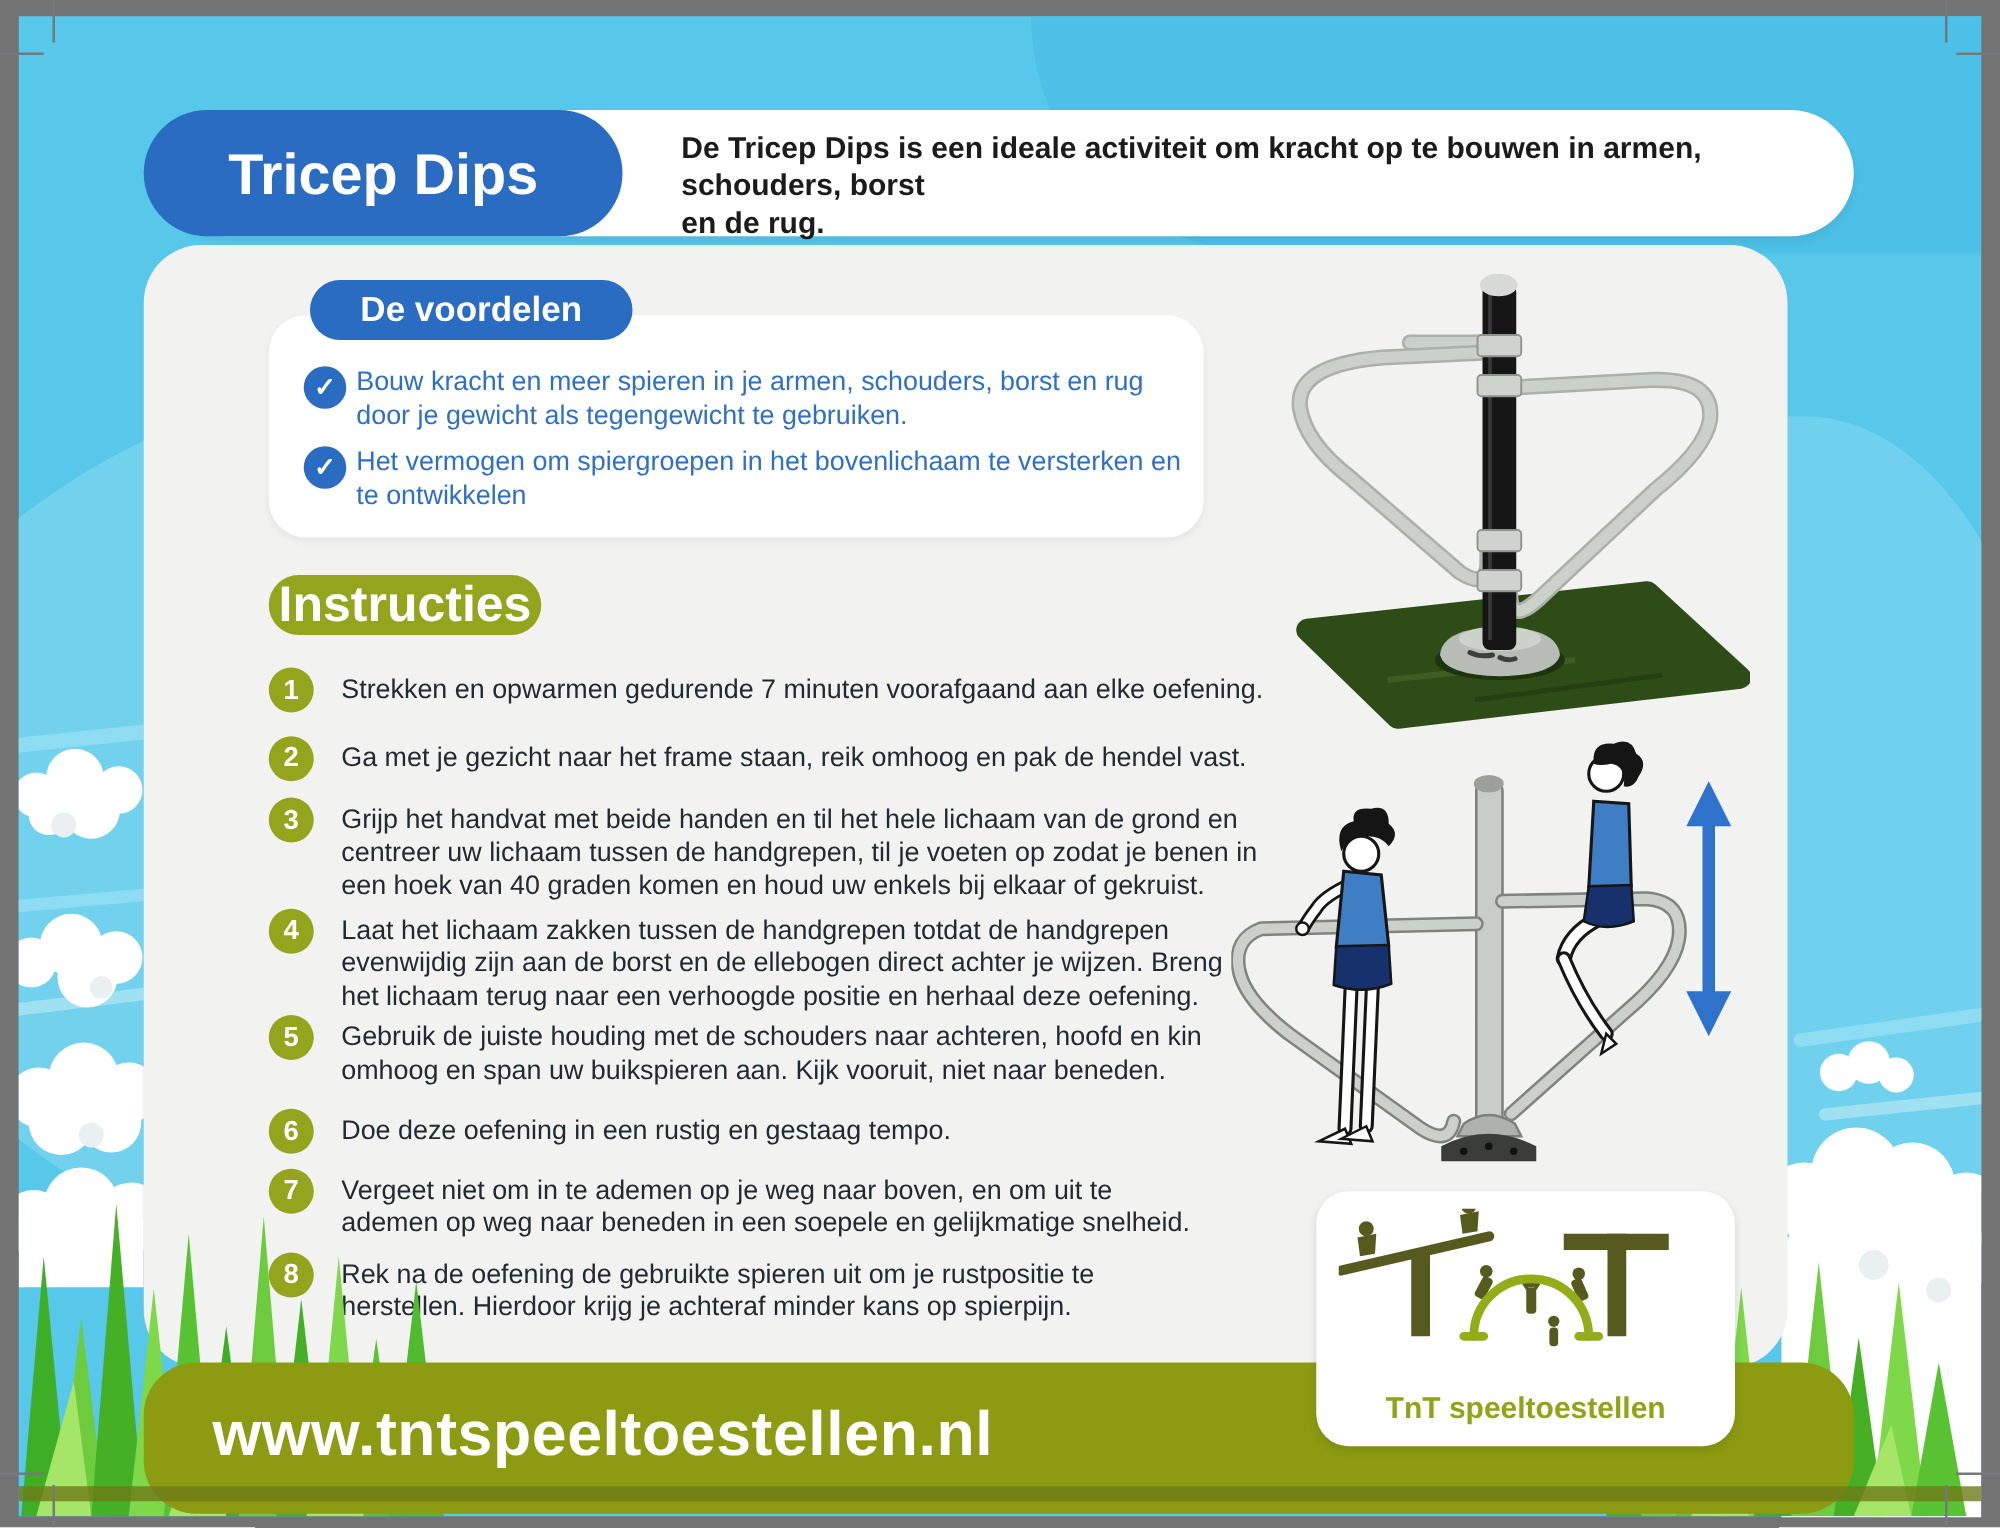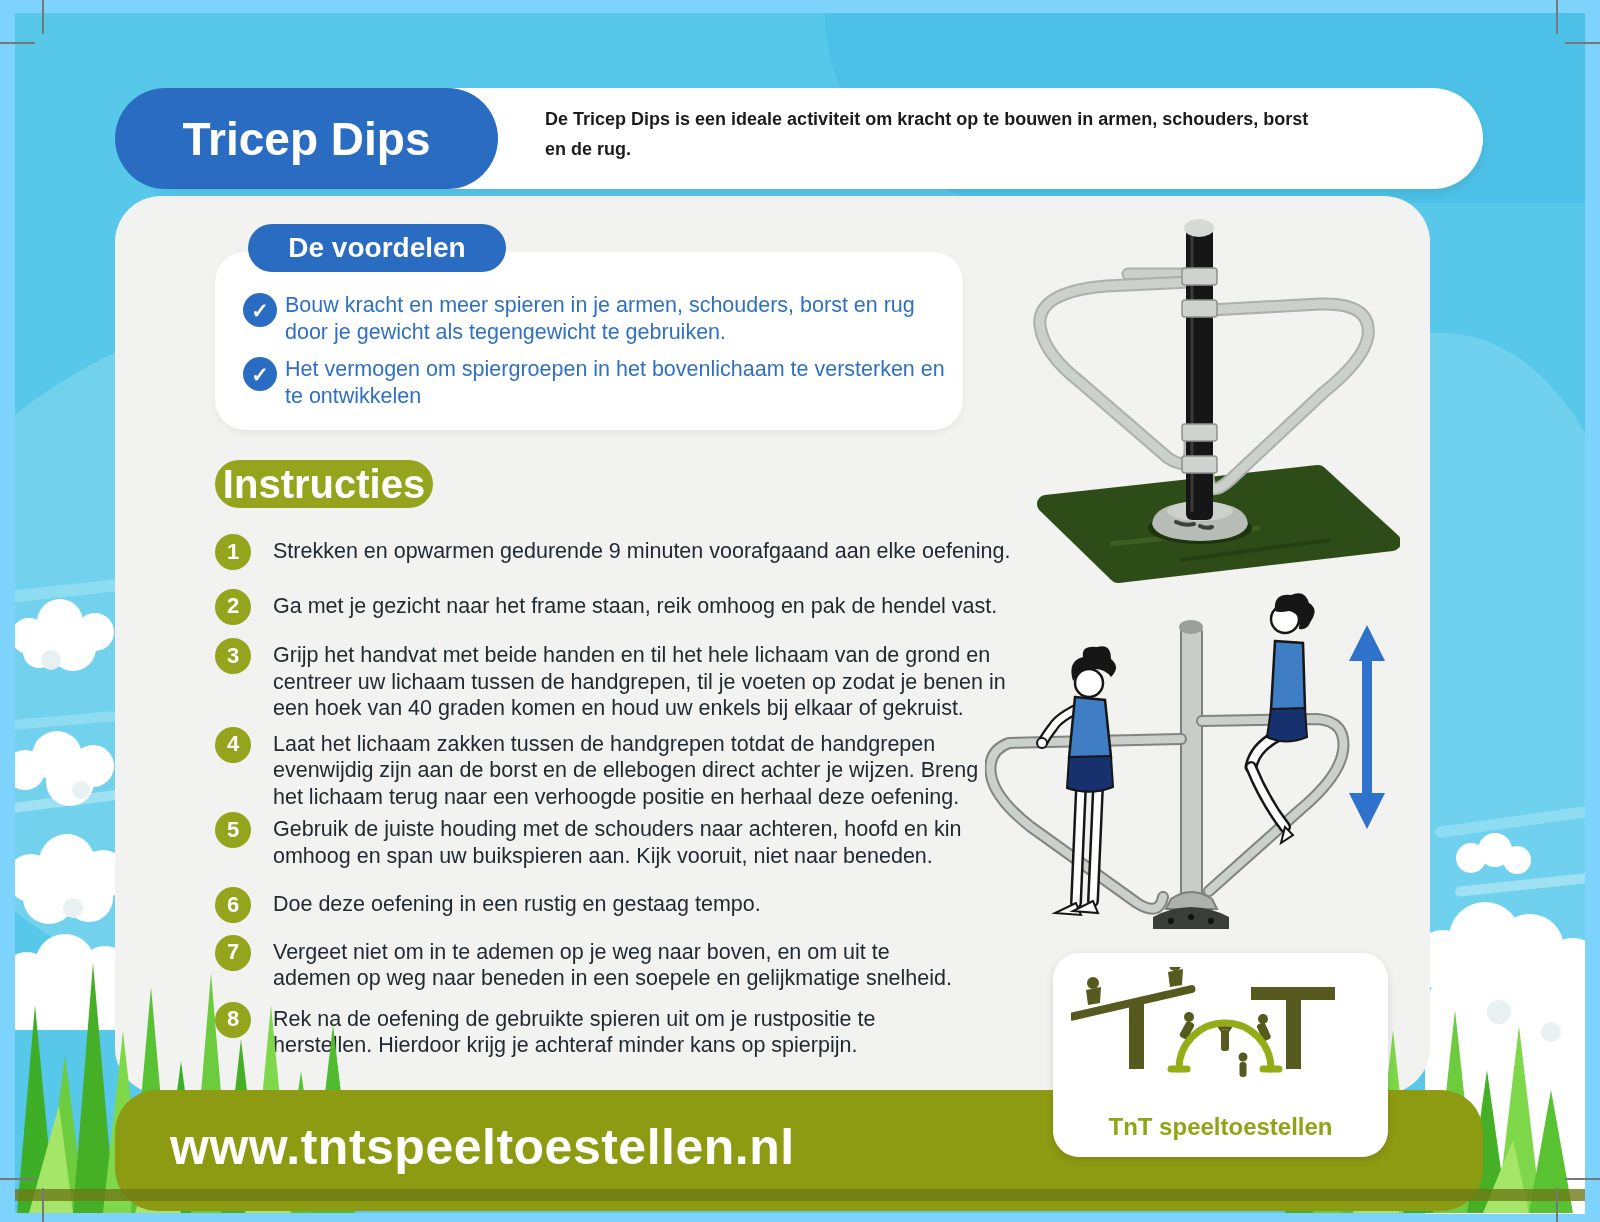--- a/index.html
+++ b/index.html
@@ -3,7 +3,7 @@
 <meta charset="utf-8">
 <style>
   html,body{margin:0;padding:0;background:#fff;}
-  #page{position:relative;width:1600px;height:1222px;background:#7dd3fc;overflow:hidden;
+  #page{position:relative;width:1600px;height:1222px;background:#737373;overflow:hidden;
         font-family:"Liberation Sans",sans-serif;}
   .pre{white-space:pre-line;}
   

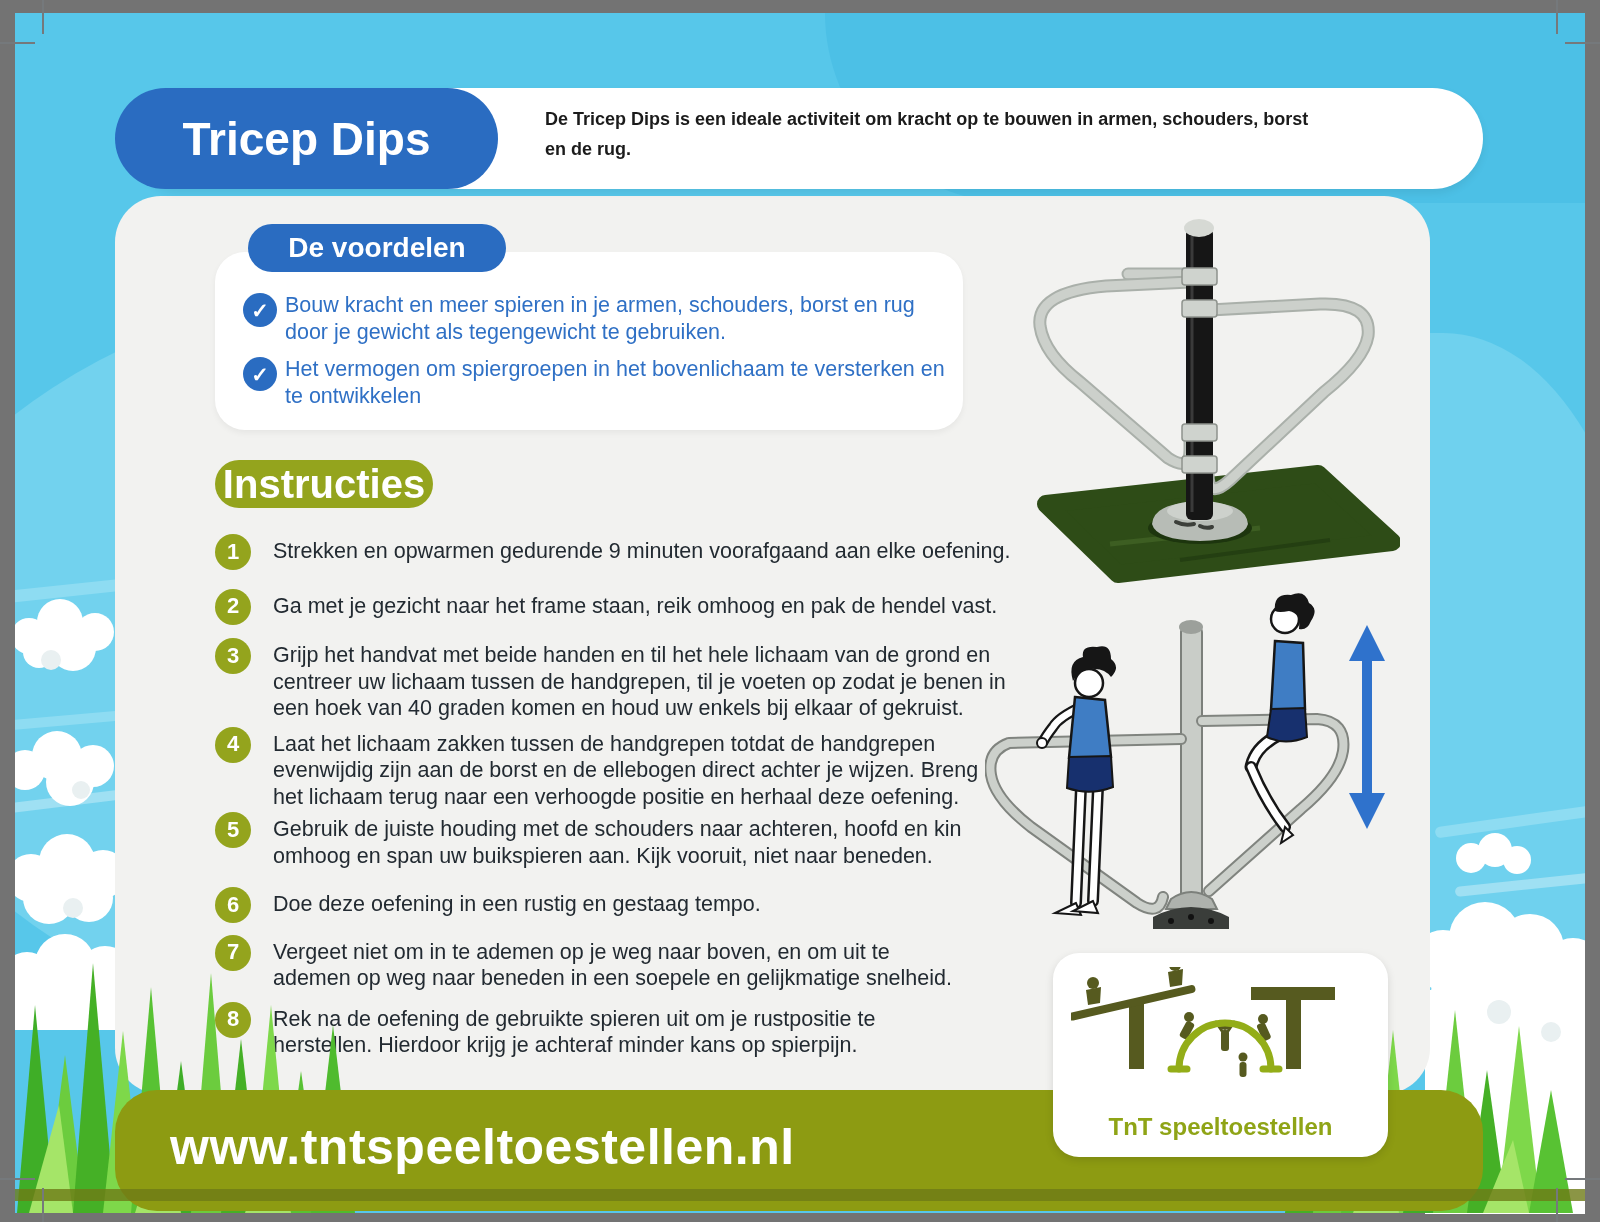--- a/index.html
+++ b/index.html
@@ -19,7 +19,7 @@
               box-shadow:0 4px 8px rgba(0,0,0,.07);}
   #title-pill{position:absolute;left:115px;top:88px;width:383px;height:101px;background:#2a6cc1;border-radius:51px;
               display:flex;align-items:center;justify-content:center;color:#fff;font-size:46px;font-weight:bold;}
-  #header-desc{position:absolute;left:545px;top:104px;width:900px;font-size:18px;font-weight:bold;color:#1b1b1b;line-height:30px;}
+  #header-desc{position:absolute;left:545px;top:104px;width:900px;font-size:24px;font-weight:bold;color:#1b1b1b;line-height:30px;}
   
   #benefits-card{position:absolute;left:215px;top:252px;width:748px;height:178px;background:#ffffff;border-radius:30px;
                  box-shadow:0 3px 6px rgba(0,0,0,.05);}

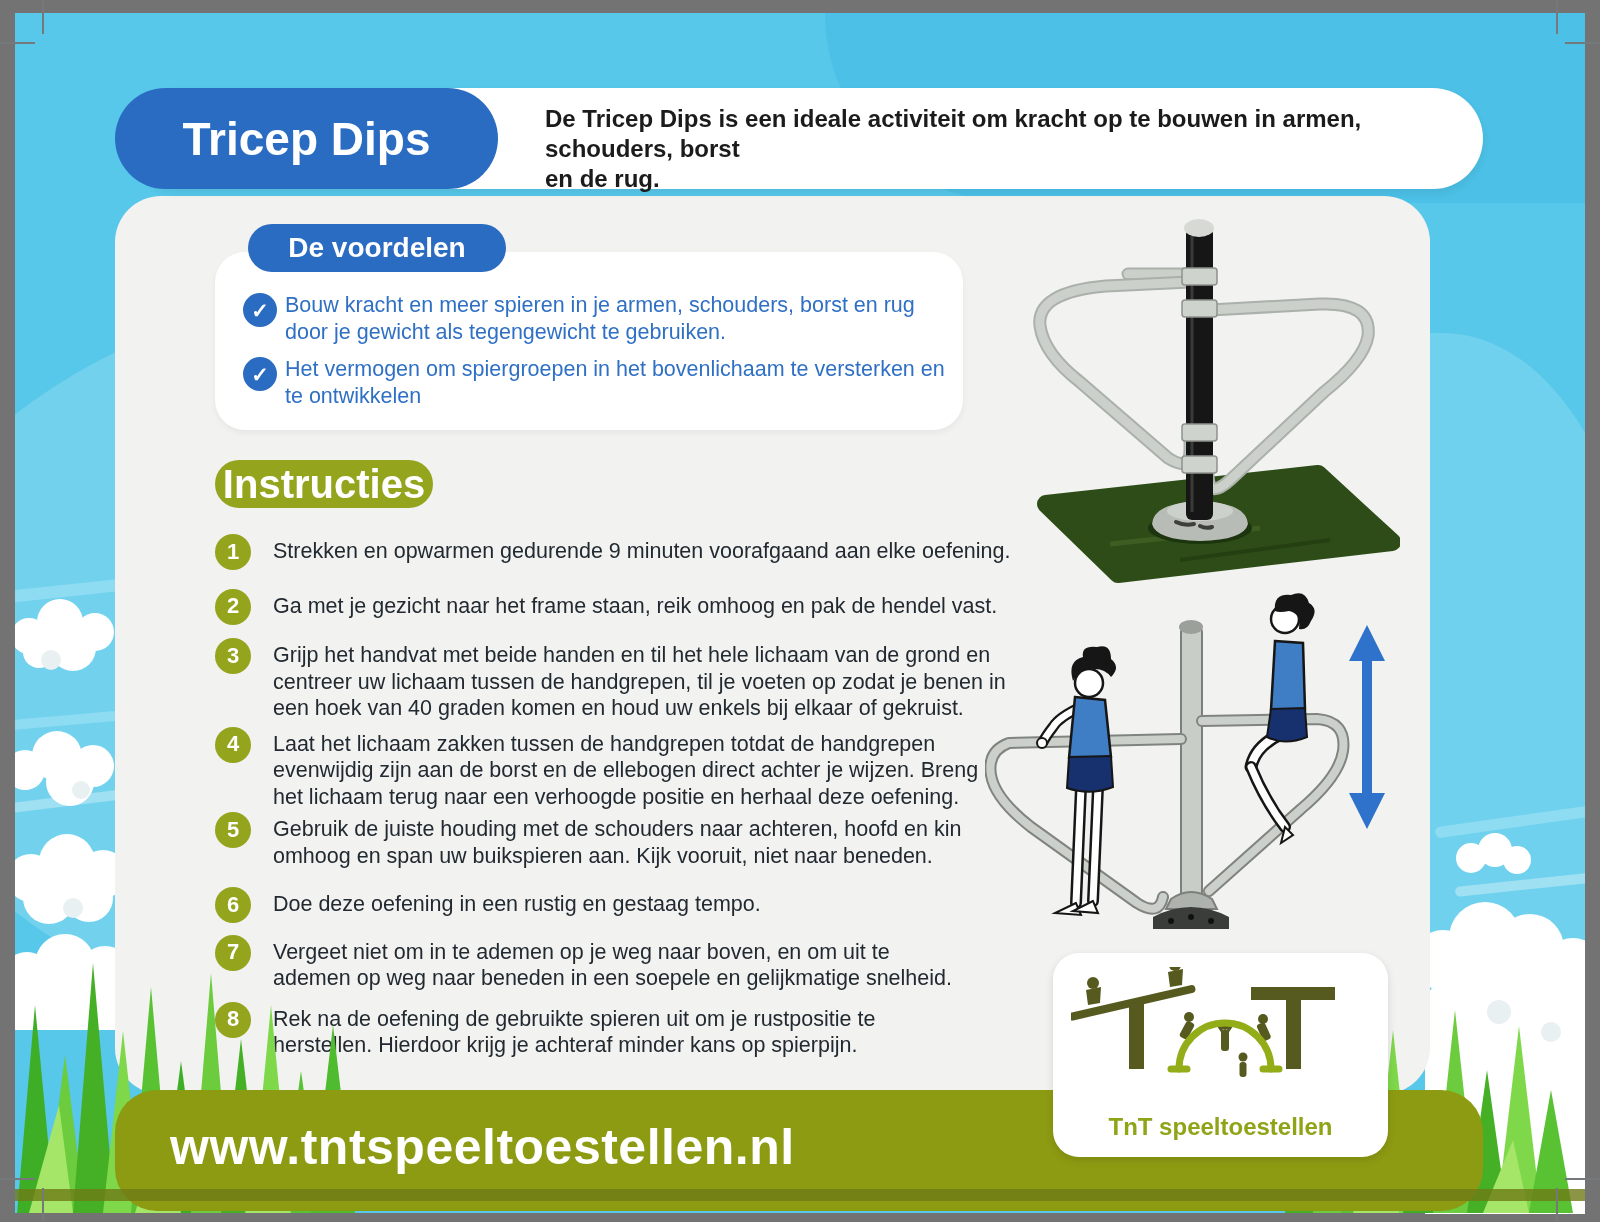--- a/index.html
+++ b/index.html
@@ -142,7 +142,7 @@
   <div id="instr-list">
     <div class="instr-item" style="margin-bottom:28px;">
       <span class="num">1</span>
-      <span class="pre">Strekken en opwarmen gedurende 9 minuten voorafgaand aan elke oefening.</span>
+      <span class="pre">Strekken en opwarmen gedurende 7 minuten voorafgaand aan elke oefening.</span>
     </div>
     <div class="instr-item" style="margin-bottom:23px;">
       <span class="num">2</span>

